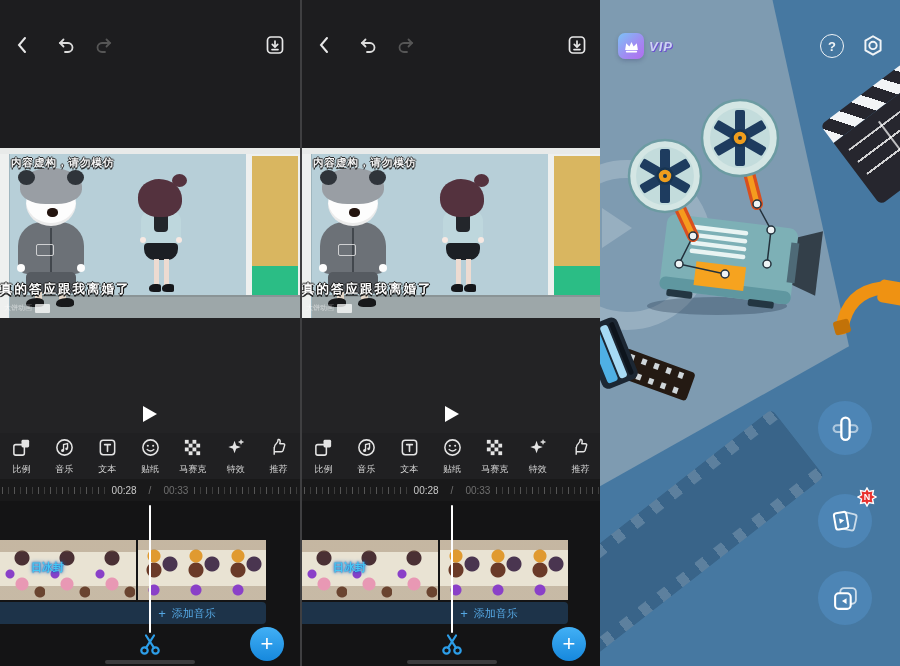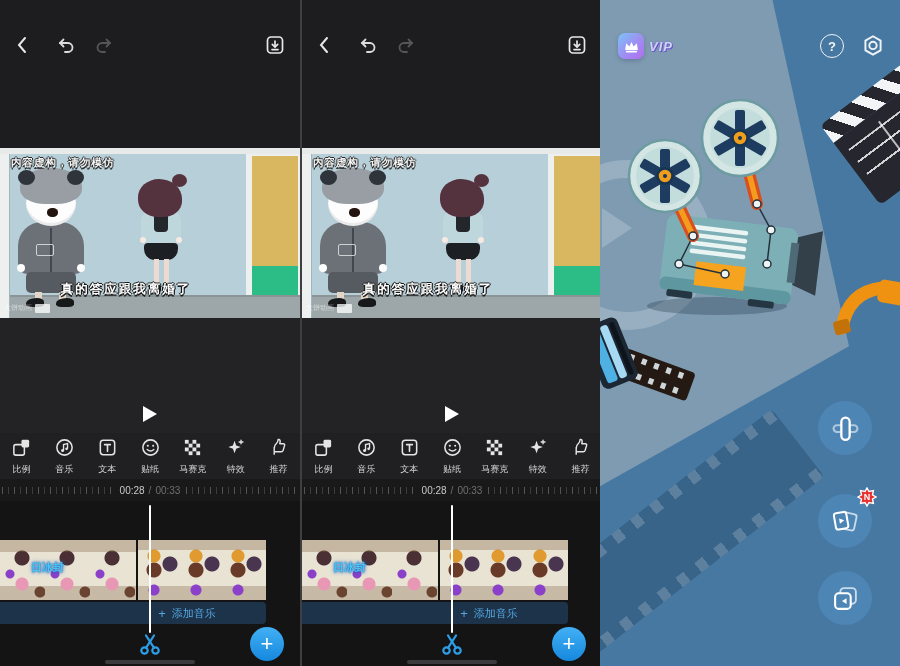--- a/index.html
+++ b/index.html
@@ -24,7 +24,7 @@
   .p-door-green{position:absolute;left:252px;top:118px;width:46px;height:38px;background:#2bbd85;}
   .disclaimer{position:absolute;left:11px;top:8px;font-size:10.5px;font-weight:700;color:#f6f6f6;letter-spacing:1px;
     text-shadow:-1px 0 0 #2a2a2a,1px 0 0 #2a2a2a,0 -1px 0 #2a2a2a,0 1.5px 0 #2a2a2a;}
-  .subtitle{position:absolute;left:0;top:133px;width:252px;text-align:center;font-size:12.5px;font-weight:700;color:#fff;letter-spacing:2px;
+  .subtitle{position:absolute;left:0;top:133px;width:252px;text-align:left;font-size:12.5px;font-weight:700;color:#fff;letter-spacing:2px;
     text-shadow:-1.2px 0 0 #1a1a1a,1.2px 0 0 #1a1a1a,0 -1.2px 0 #1a1a1a,0 1.6px 0 #1a1a1a;}
   .watermark{position:absolute;left:4px;bottom:5px;display:flex;align-items:center;gap:3px;}
   .watermark .wm-tx{font-size:7px;color:rgba(255,255,255,.55);}

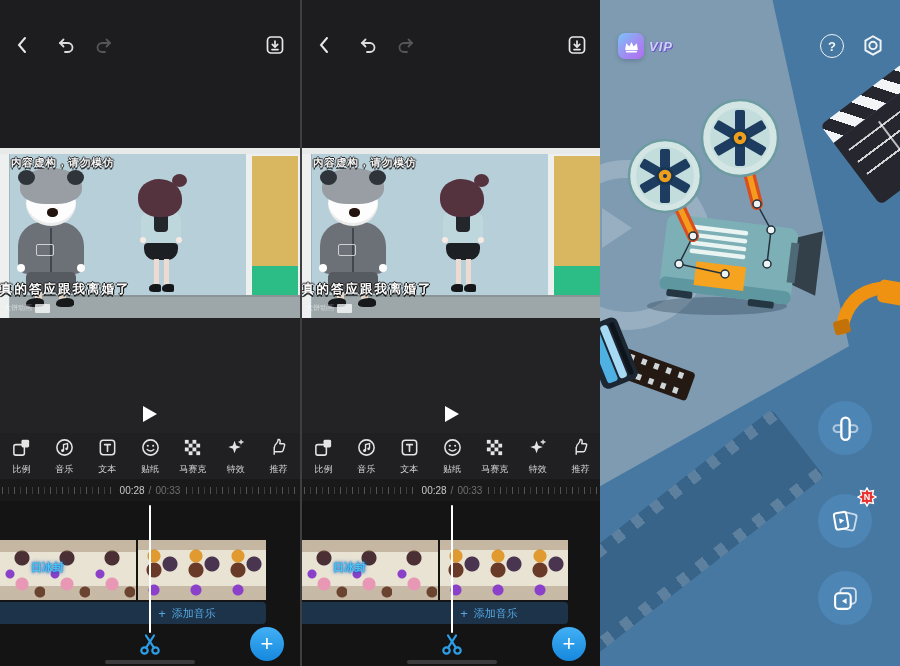--- a/index.html
+++ b/index.html
@@ -77,7 +77,7 @@
 
   .ruler{position:absolute;left:0;top:479px;width:300px;height:22px;background:#19191a;display:flex;align-items:center;gap:6px;padding:0 2px;}
   .ticks{flex:1;height:7px;background:repeating-linear-gradient(90deg,#555 0 1px,transparent 1px 6px,#3c3c3c 6px 7px,transparent 7px 12px);}
-  .time{font-size:10px;white-space:nowrap;display:flex;gap:4px;align-items:center;}
+  .time{font-size:10px;white-space:nowrap;display:flex;gap:12px;align-items:center;}
   .time .cur{color:#c9c9c9;font-style:normal;} .time .sep,.time .tot{color:#6f6f6f;font-style:normal;text-decoration:none;}
 
   .film-area{position:absolute;left:0;top:501px;width:300px;height:165px;background:#141415;}

